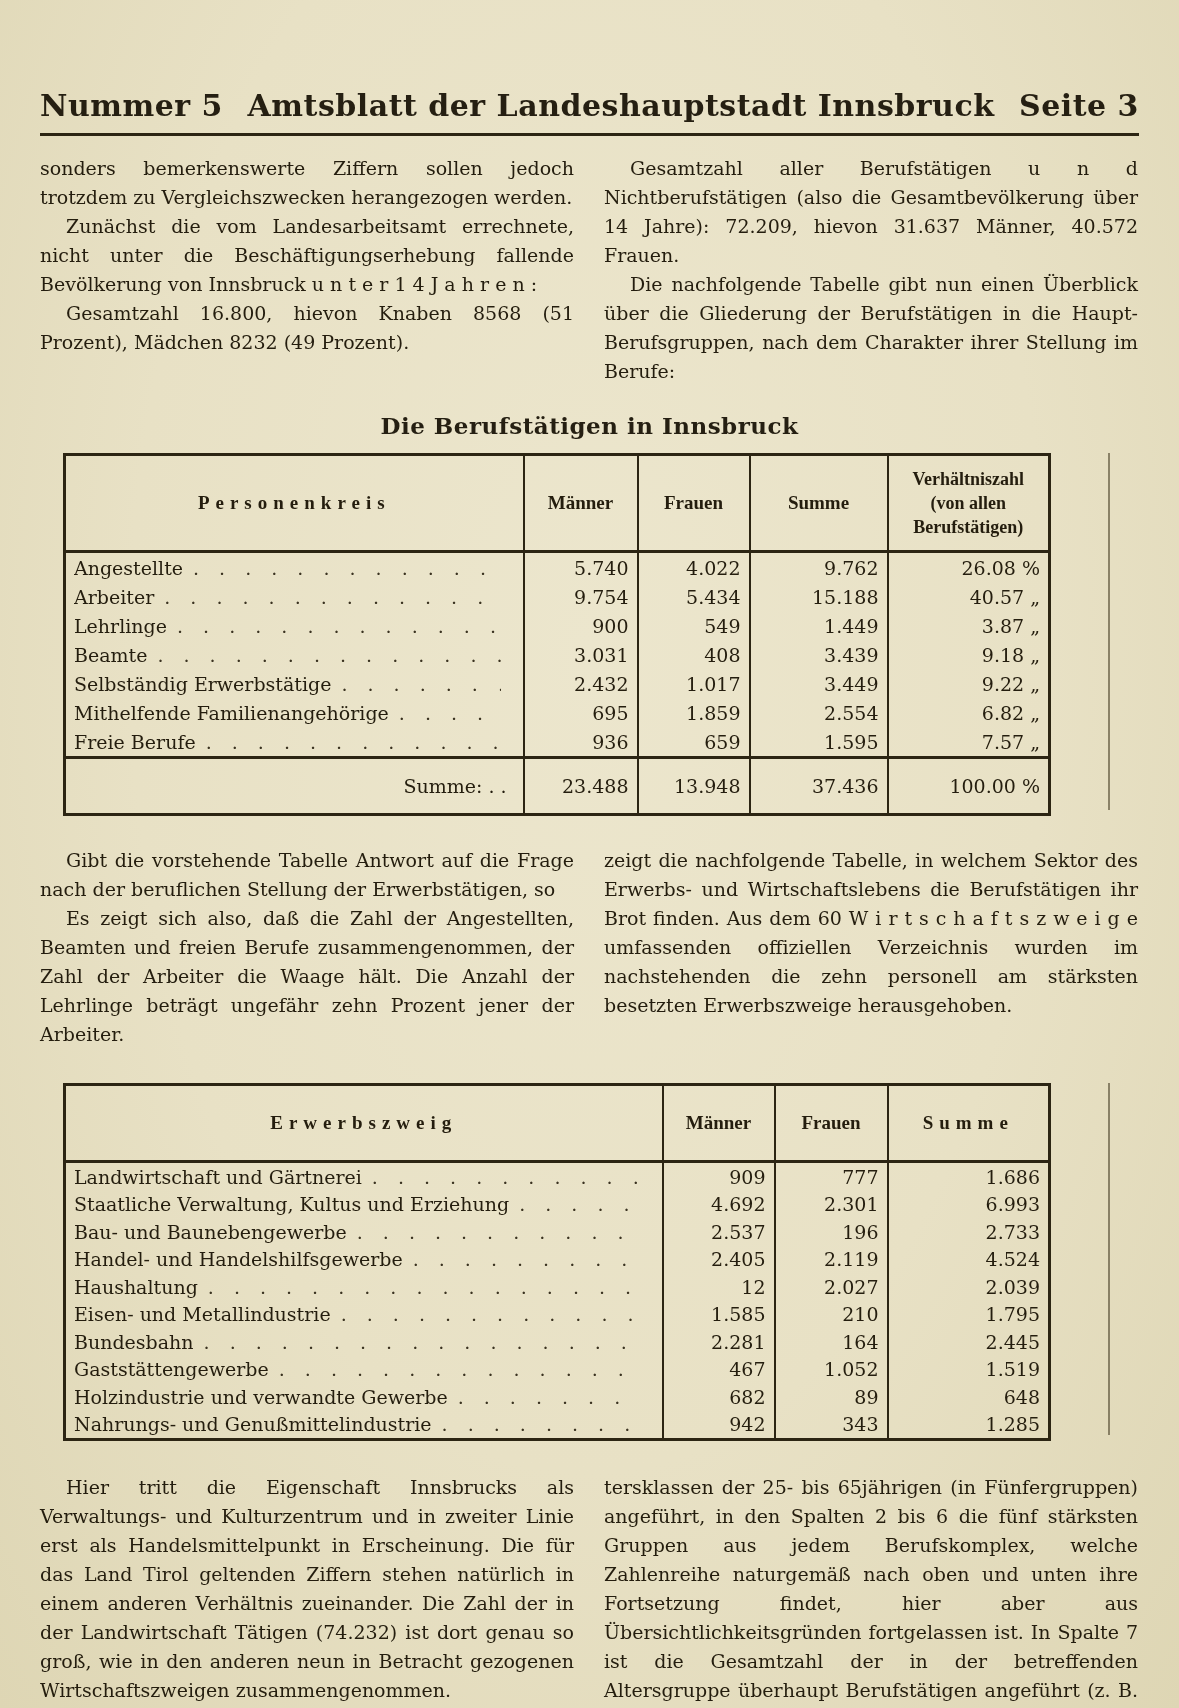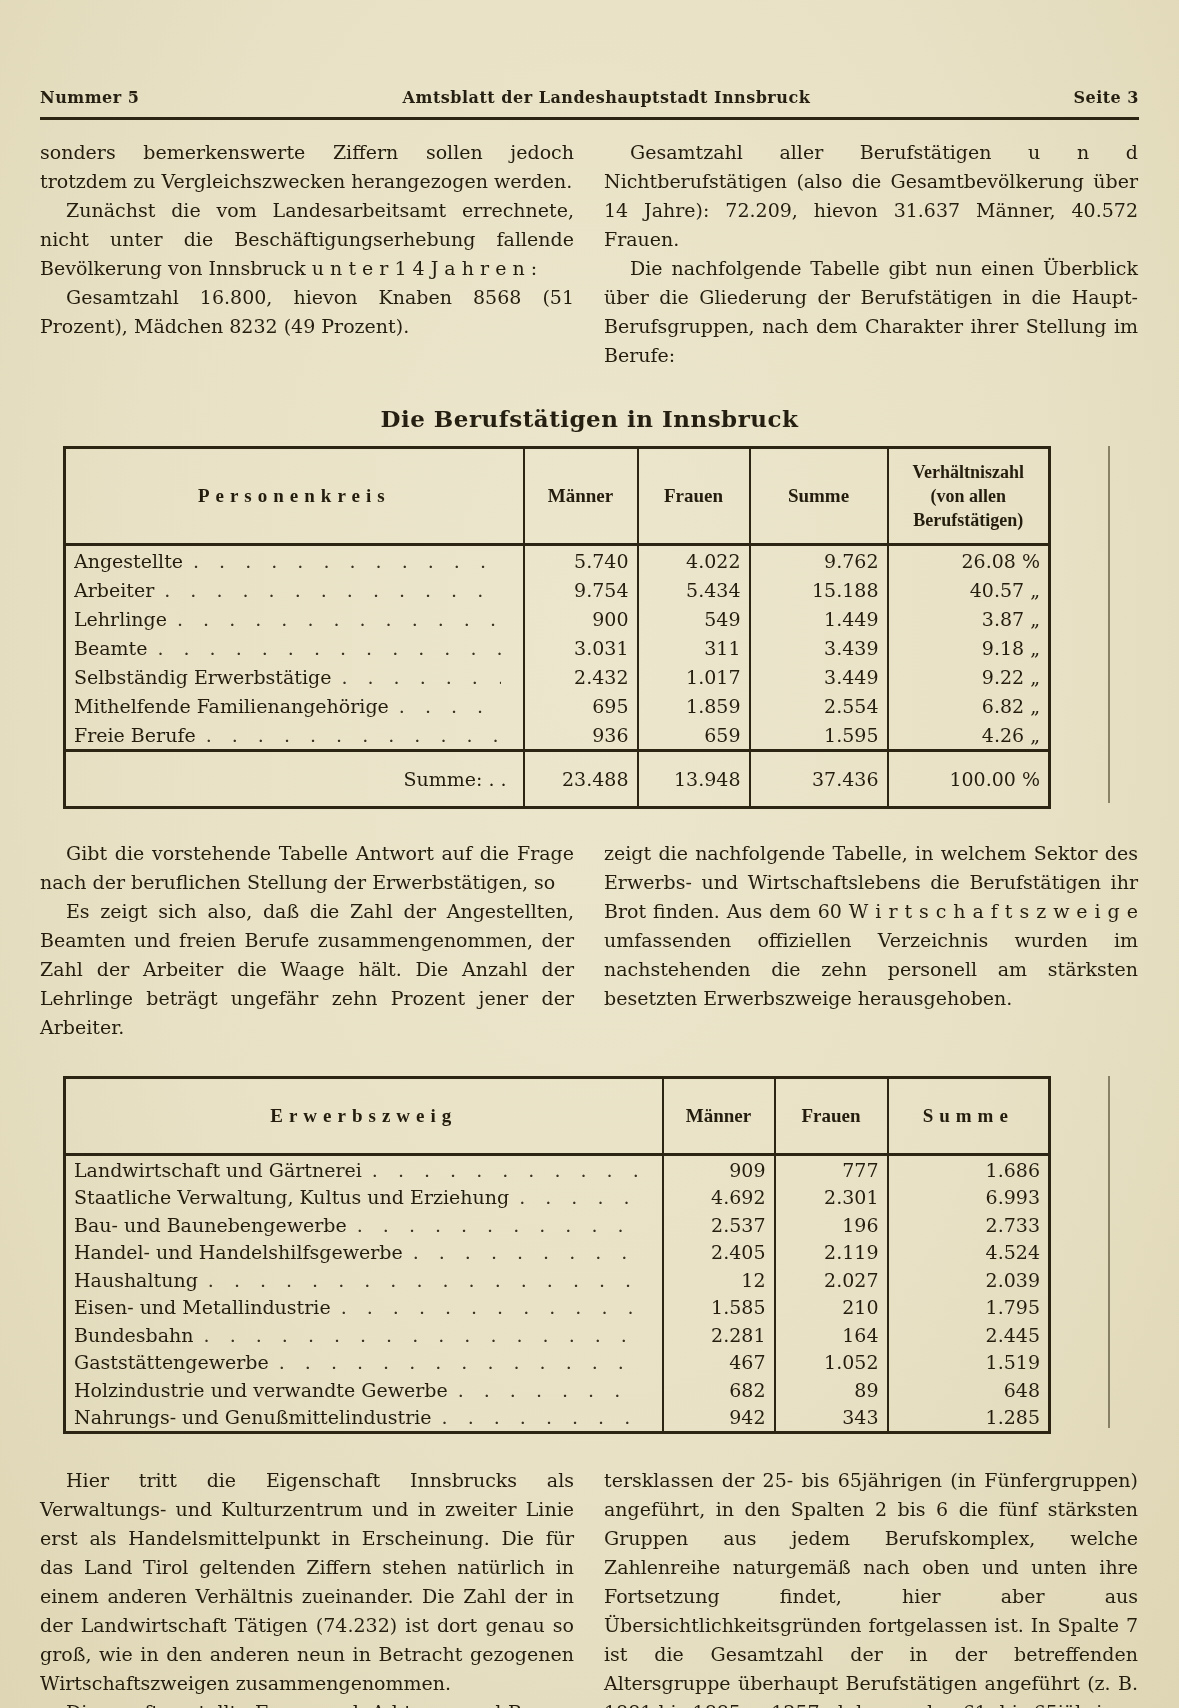--- a/index.html
+++ b/index.html
@@ -18,7 +18,7 @@
   .runhead{
     display:flex;align-items:baseline;justify-content:space-between;
     padding-top:88px;
-    font-size:16px;font-weight:bold;letter-spacing:.5px;
+    font-size:30px;font-weight:bold;letter-spacing:.5px;
   }
   .runhead .c{flex:1;text-align:center;}
   .headrule{border:0;border-top:3px solid #2c2513;margin:10px 0 0 0;}

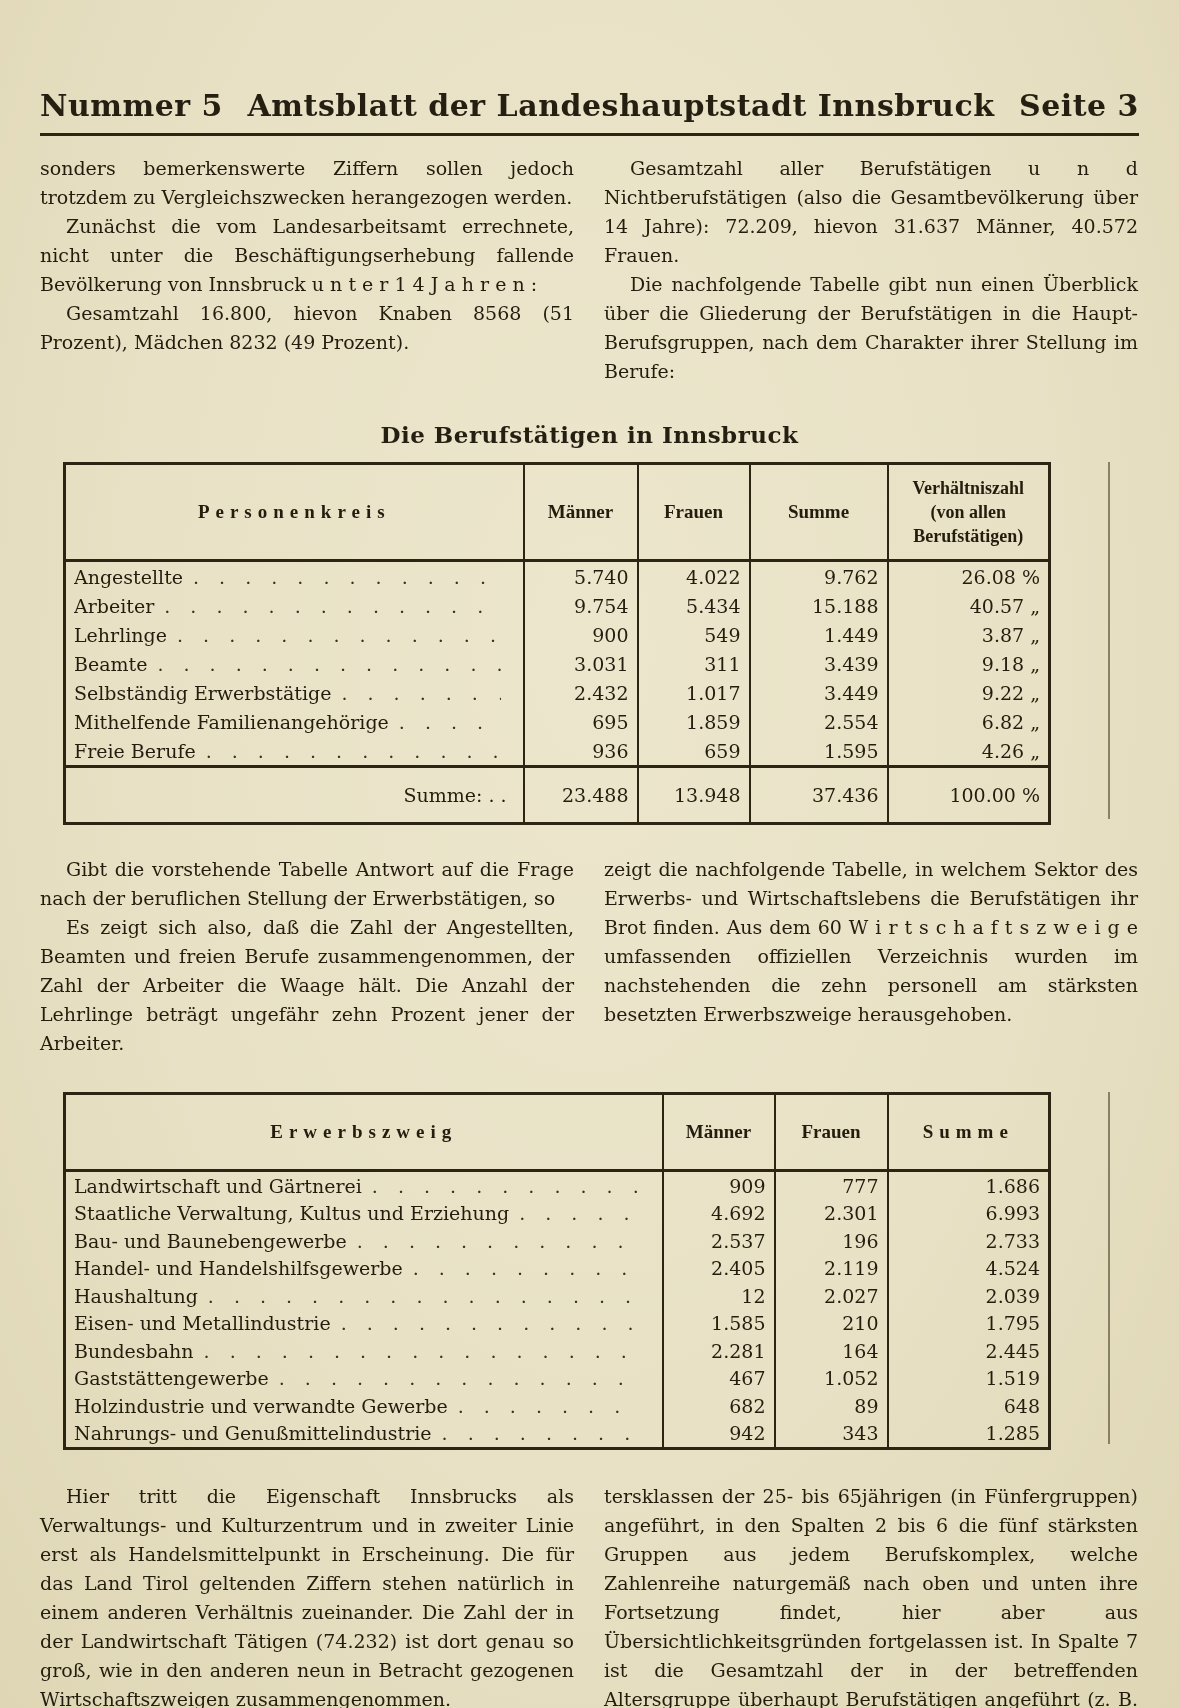--- a/index.html
+++ b/index.html
@@ -33,7 +33,7 @@
   
   .t-title{
     text-align:center;font-size:23px;font-weight:bold;
-    margin:35px 0 14px 0;letter-spacing:.5px;
+    margin:26px 0 14px 0;letter-spacing:.5px;
   }
   .table-wrap{position:relative;margin-left:23px;width:985px;}
   .fold-line{

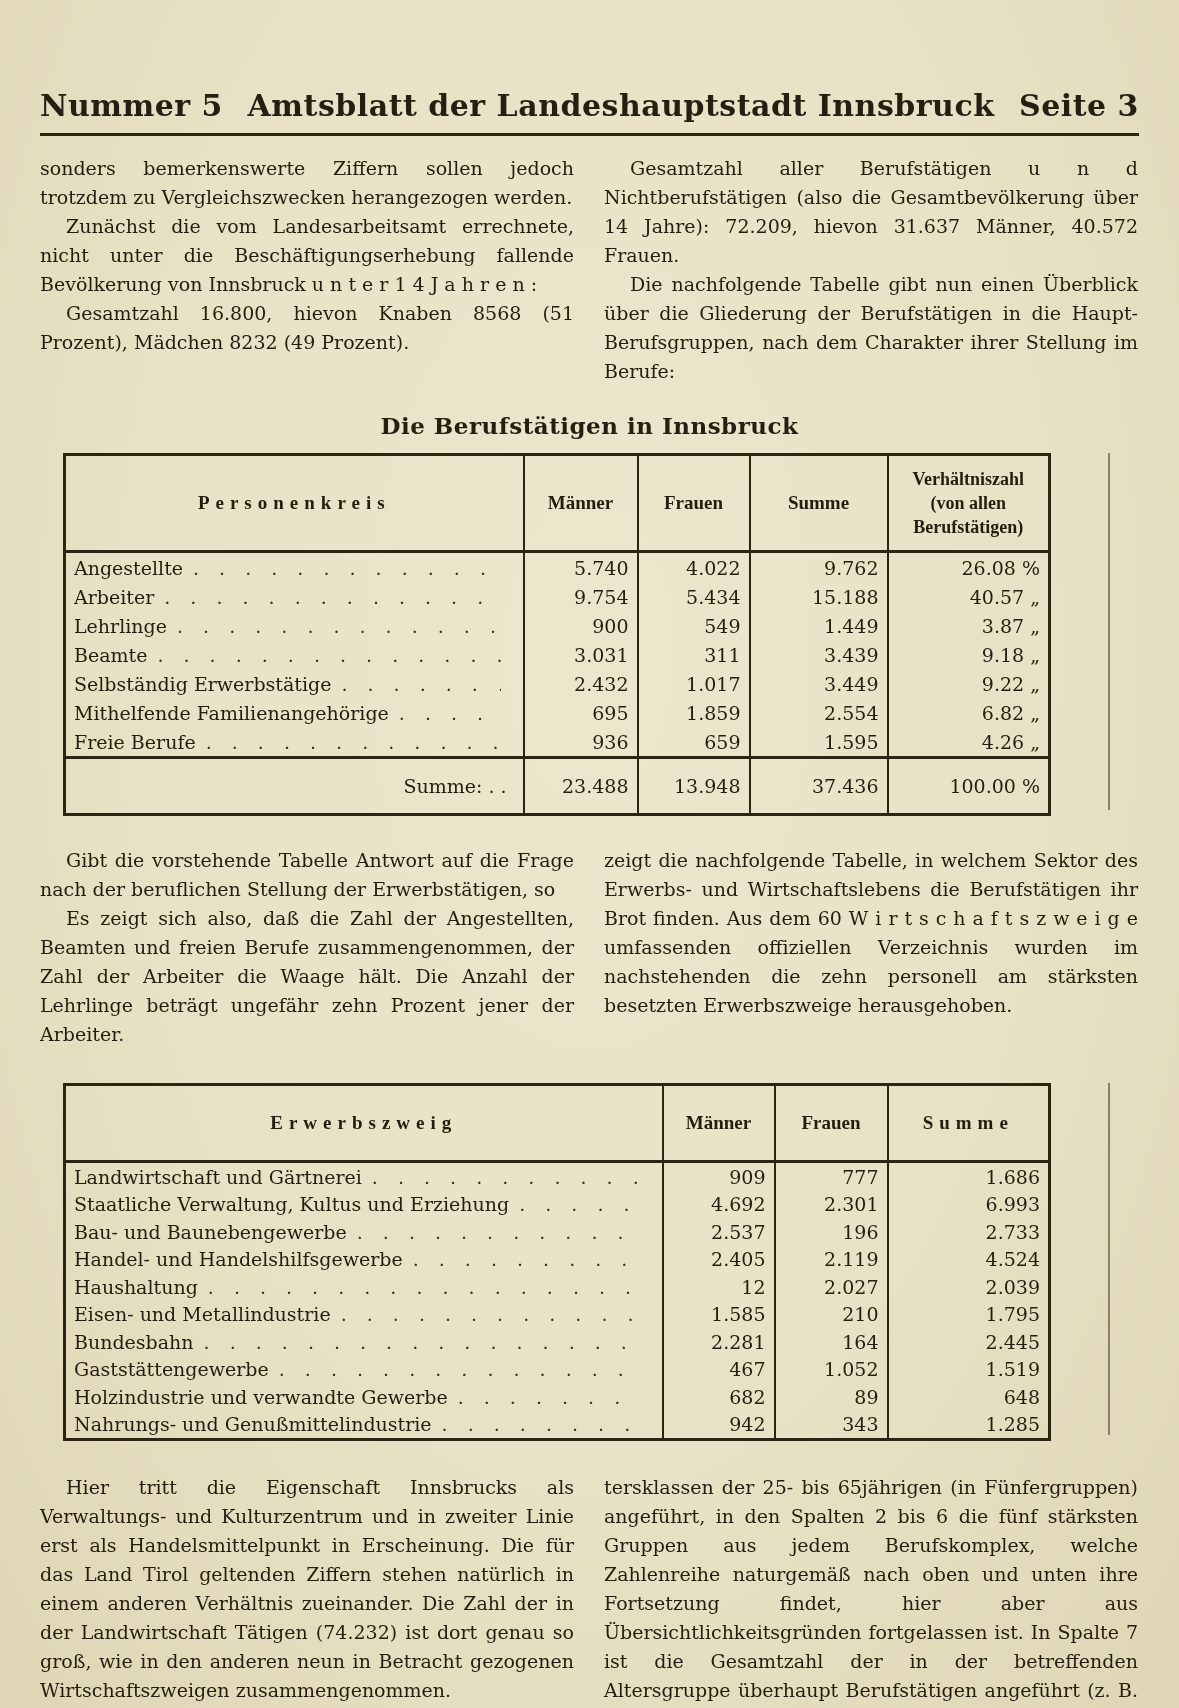--- a/index.html
+++ b/index.html
@@ -181,7 +181,7 @@
               </div>
             </td>
           <td class="num">3.031</td>
-          <td class="num">311</td>
+          <td class="num">408</td>
           <td class="num">3.439</td>
           <td class="pct">9.18 „</td>
         </tr>

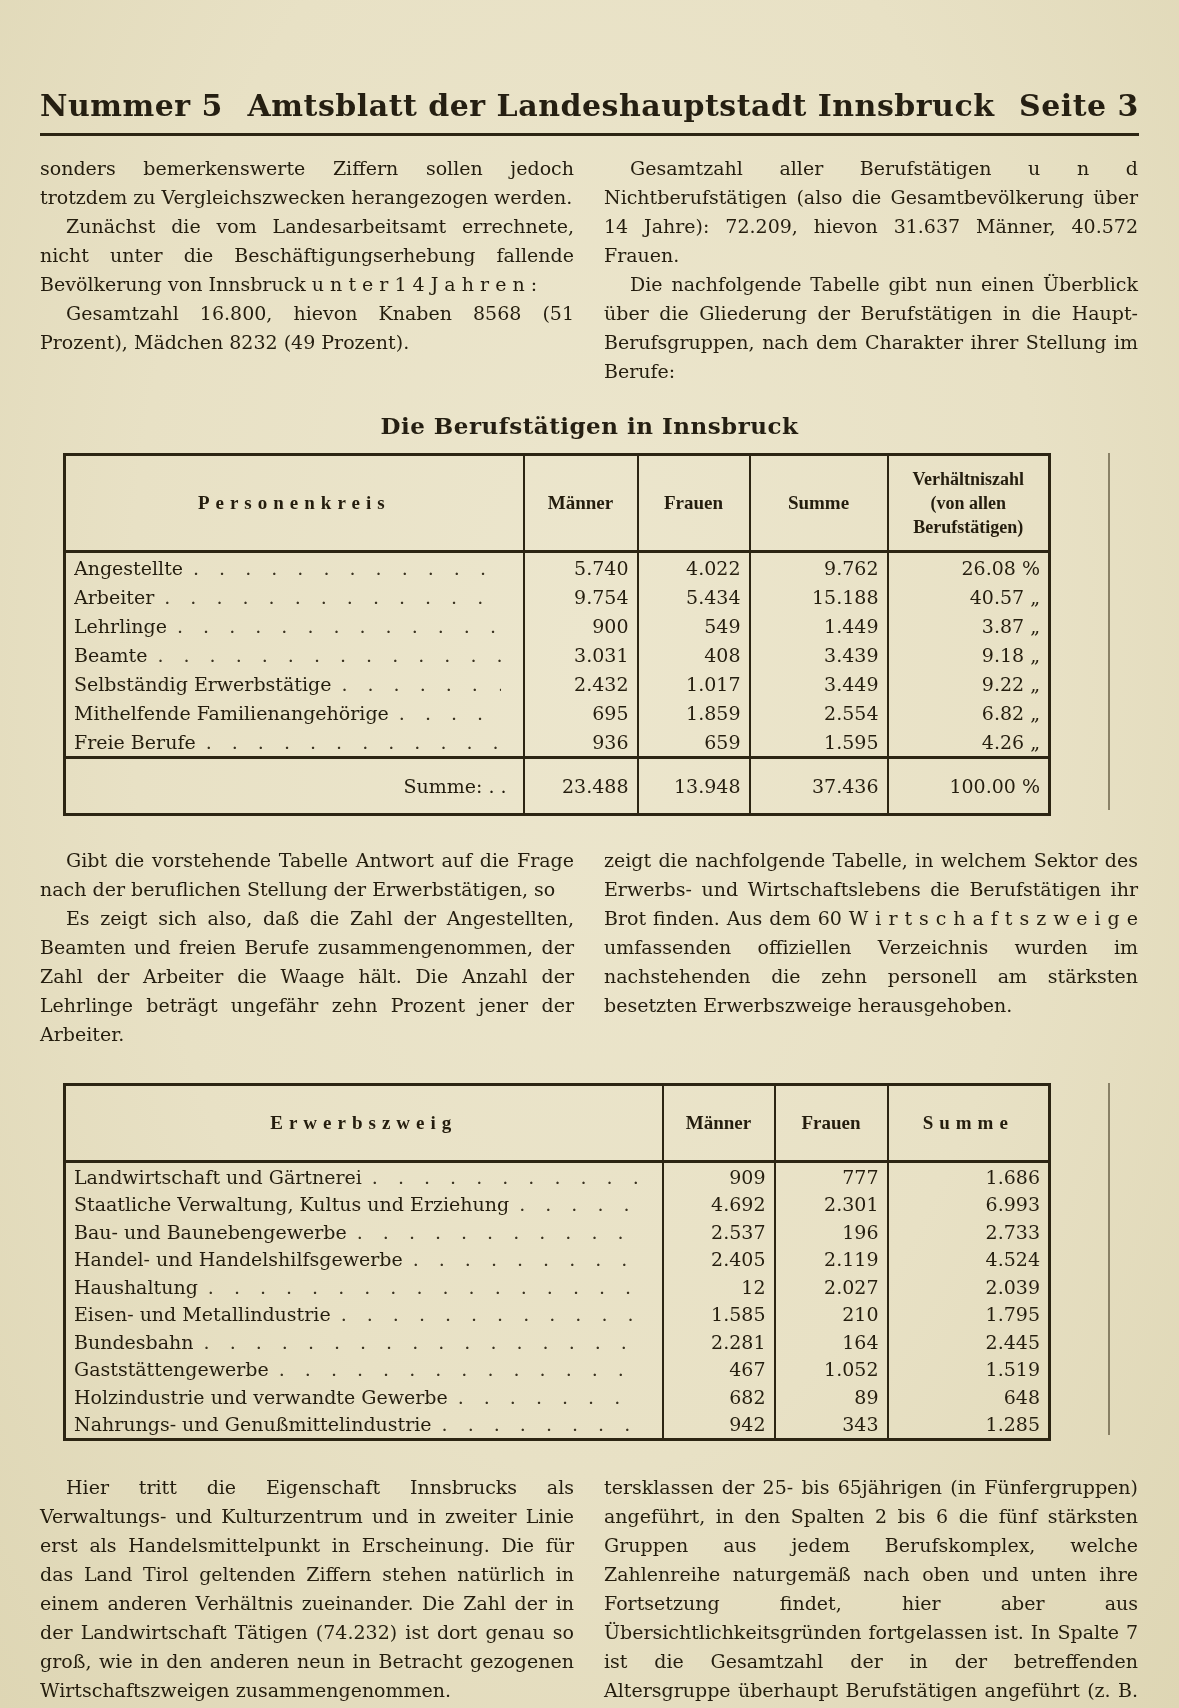--- a/index.html
+++ b/index.html
@@ -219,7 +219,7 @@
           <td class="num">936</td>
           <td class="num">659</td>
           <td class="num">1.595</td>
-          <td class="pct">4.26 „</td>
+          <td class="pct">7.57 „</td>
         </tr>
       </tbody>
       <tfoot>

